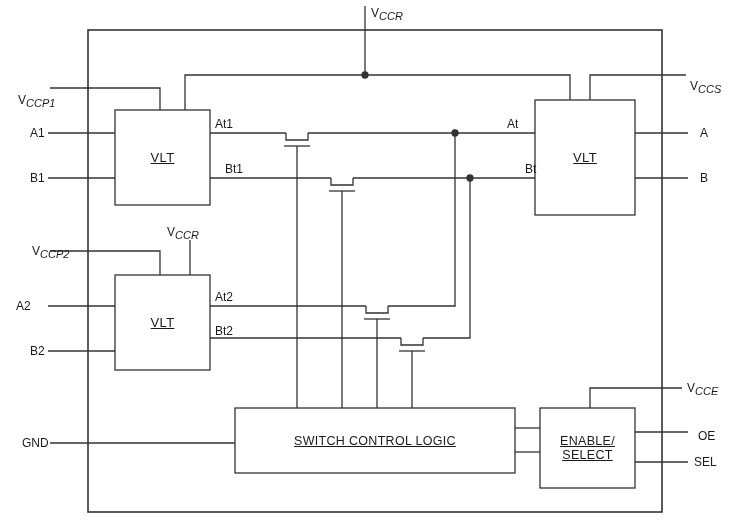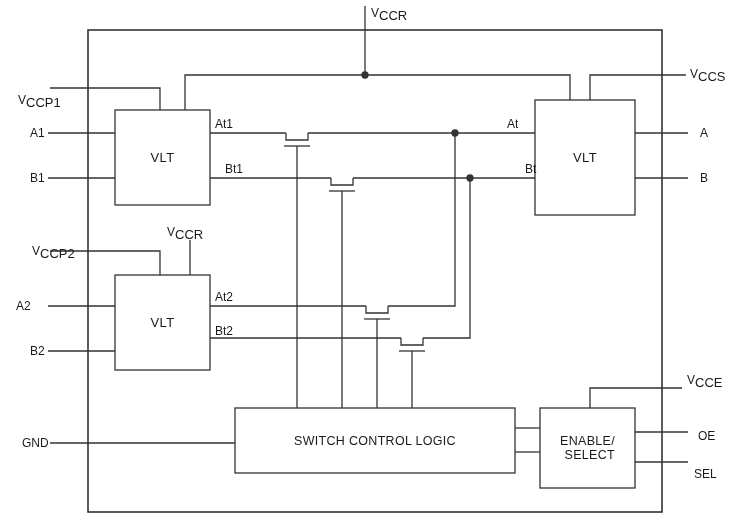--- a/index.html
+++ b/index.html
@@ -18,7 +18,7 @@
     white-space:nowrap;
     line-height:16px;
   }
-  .pin-label sub{font-size:13px;}
+  .pin-label sub{font-size:11px;font-style:italic;}
   .net-label{
     position:absolute;
     font-size:12px;

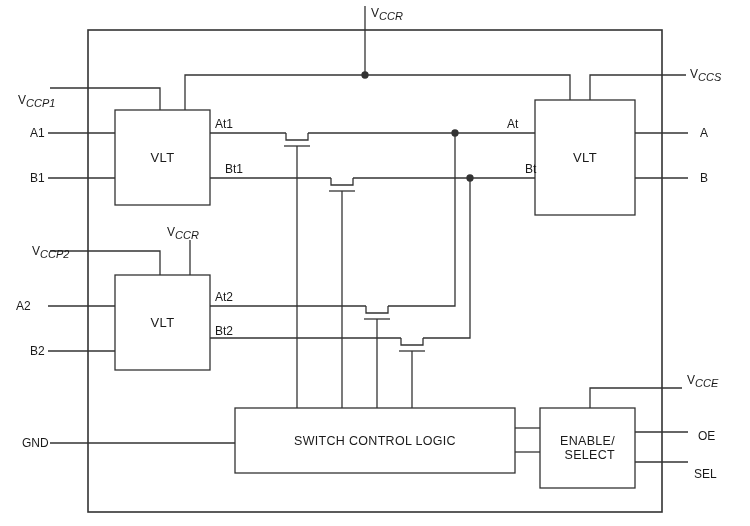--- a/index.html
+++ b/index.html
@@ -130,7 +130,7 @@
   <div class="pin-label" style="left:30px;top:343px">B2</div>
   <div class="pin-label" style="left:22px;top:435px">GND</div>
 
-  <div class="pin-label" style="left:690px;top:66px"><span>V</span><sub>CCS</sub></div>
+  <div class="pin-label" style="left:690px;top:78px"><span>V</span><sub>CCS</sub></div>
   <div class="pin-label" style="left:700px;top:125px">A</div>
   <div class="pin-label" style="left:700px;top:170px">B</div>
   <div class="pin-label" style="left:687px;top:372px"><span>V</span><sub>CCE</sub></div>

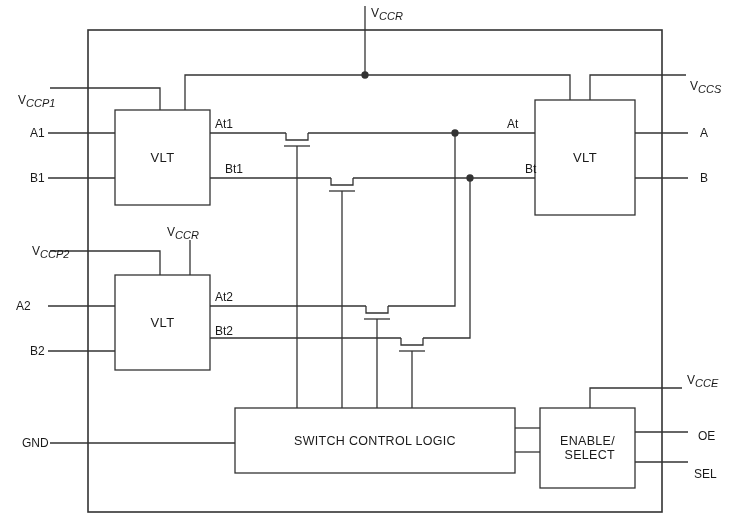--- a/index.html
+++ b/index.html
@@ -30,10 +30,11 @@
     position:absolute;
     display:flex;align-items:center;justify-content:center;
     color:#1a1a1a;
-    text-align:right;
+    text-align:center;
     font-size:13px;
     letter-spacing:.3px;
     white-space:pre-line;
+    text-decoration:underline;
   }
   .block-label.small{font-size:12.5px;}
 </style>

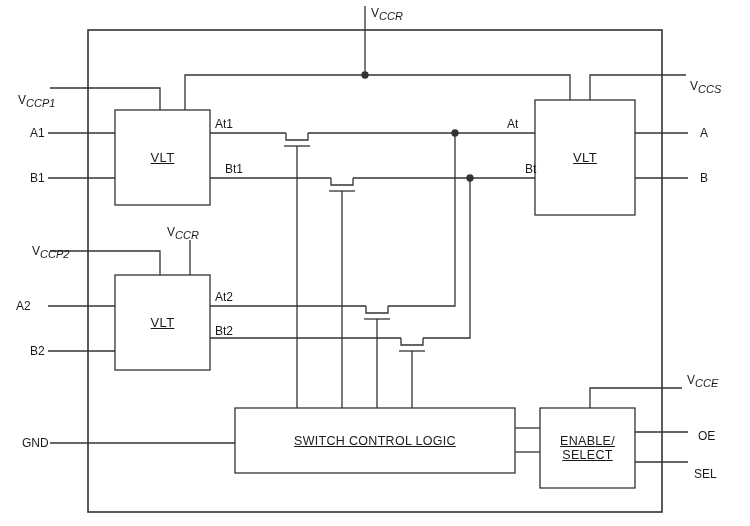--- a/index.html
+++ b/index.html
@@ -134,7 +134,7 @@
   <div class="pin-label" style="left:690px;top:78px"><span>V</span><sub>CCS</sub></div>
   <div class="pin-label" style="left:700px;top:125px">A</div>
   <div class="pin-label" style="left:700px;top:170px">B</div>
-  <div class="pin-label" style="left:687px;top:372px"><span>V</span><sub>CCE</sub></div>
+  <div class="pin-label" style="left:687px;top:380px"><span>V</span><sub>CCE</sub></div>
   <div class="pin-label" style="left:698px;top:428px">OE</div>
   <div class="pin-label" style="left:694px;top:466px">SEL</div>
 

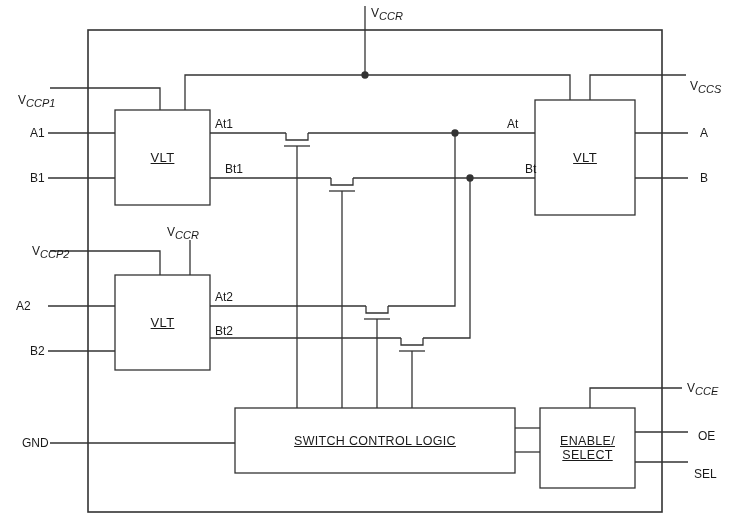--- a/index.html
+++ b/index.html
@@ -136,7 +136,7 @@
   <div class="pin-label" style="left:700px;top:170px">B</div>
   <div class="pin-label" style="left:687px;top:380px"><span>V</span><sub>CCE</sub></div>
   <div class="pin-label" style="left:698px;top:428px">OE</div>
-  <div class="pin-label" style="left:694px;top:466px">SEL</div>
+  <div class="pin-label" style="left:694px;top:454px">SEL</div>
 
   <div class="net-label" style="left:215px;top:118px">At1</div>
   <div class="net-label" style="left:225px;top:163px">Bt1</div>

